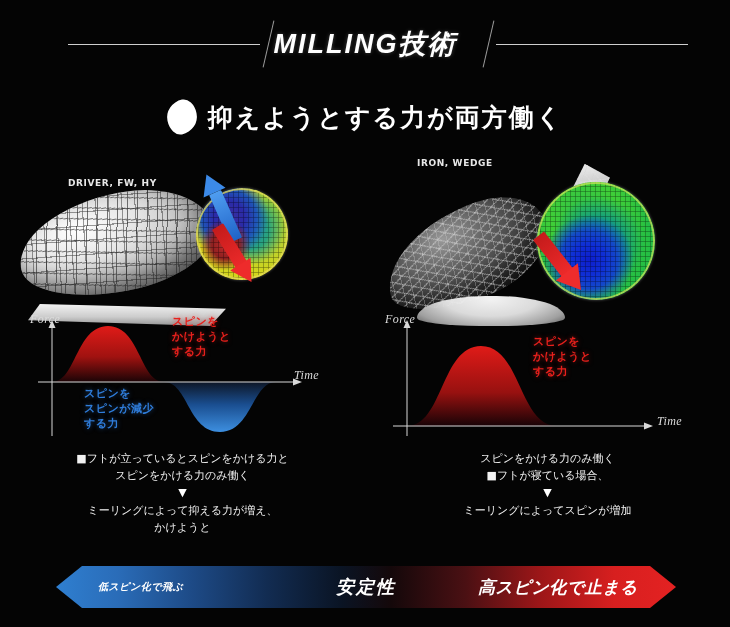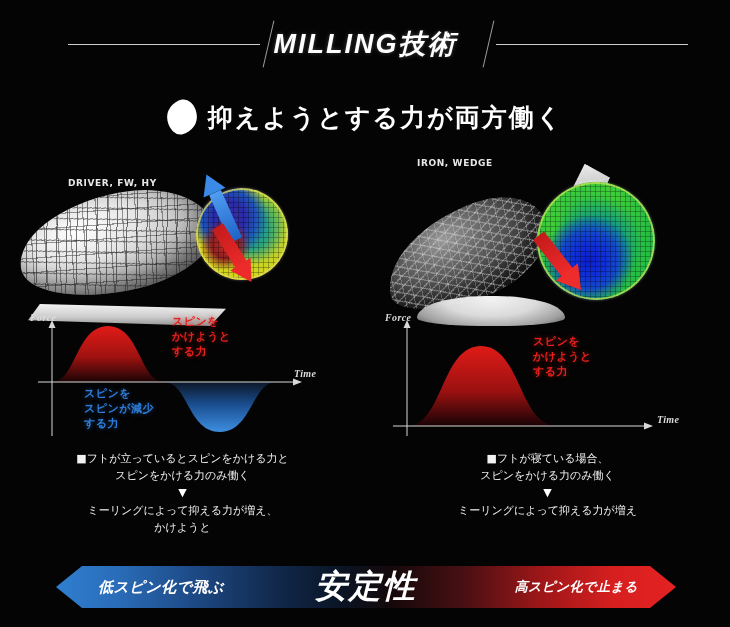--- a/index.html
+++ b/index.html
@@ -160,7 +160,7 @@
   .panel.left .graph{left:30px;}
   .panel.right .graph{left:20px;}
 
-  .axis-label{position:absolute;font-style:italic;font-weight:bold;font-size:10px;
+  .axis-label{position:absolute;font-style:italic;font-weight:normal;font-size:12px;
               color:#dcdcdc;letter-spacing:.4px;
               font-family:"Liberation Serif",serif;}
 

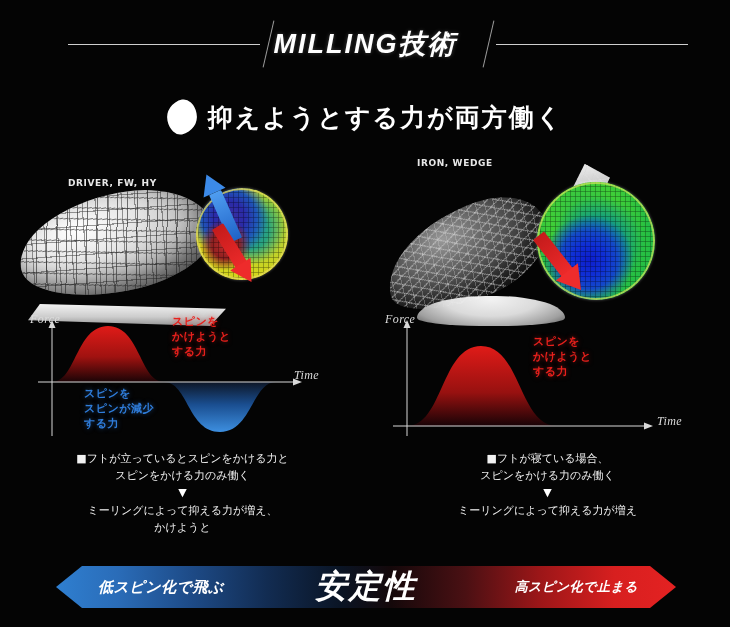--- a/index.html
+++ b/index.html
@@ -354,8 +354,8 @@
     </div>
 
     <div class="caption">
+      <div>スピンをかける力のみ働く</div>
       <div>■フトが寝ている場合、</div>
-      <div>スピンをかける力のみ働く</div>
       <span class="tri">▼</span>
       <div>ミーリングによって抑える力が増え</div>
     </div>

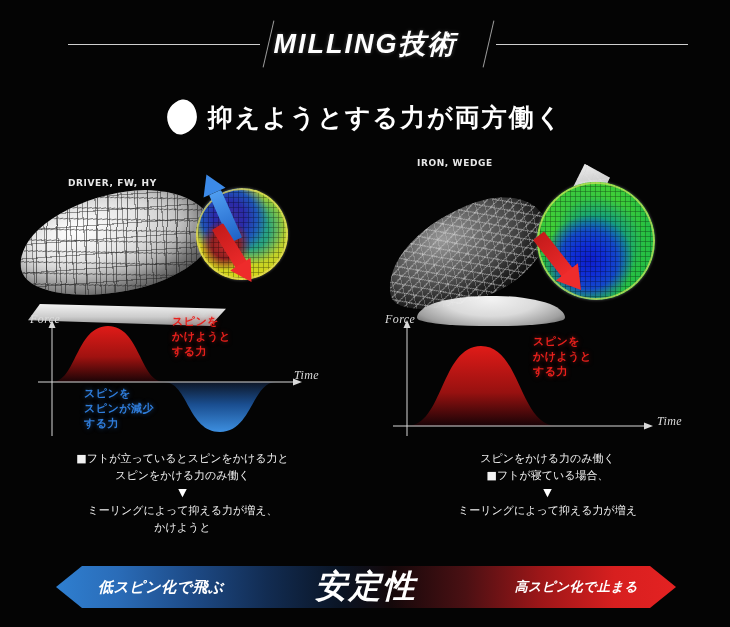--- a/index.html
+++ b/index.html
@@ -357,7 +357,7 @@
       <div>スピンをかける力のみ働く</div>
       <div>■フトが寝ている場合、</div>
       <span class="tri">▼</span>
-      <div>ミーリングによって抑える力が増え</div>
+      <div>ミーリングによってスピンが増加</div>
     </div>
   </div>
 

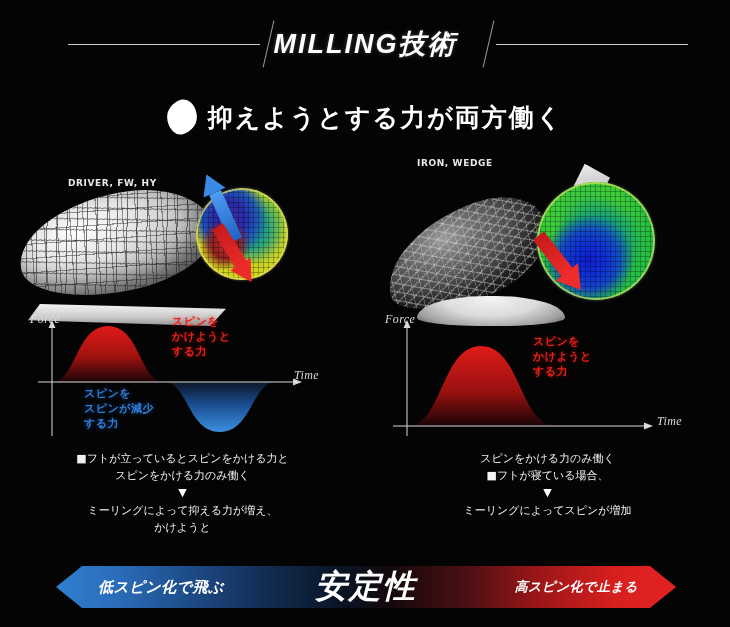--- a/index.html
+++ b/index.html
@@ -187,7 +187,7 @@
        #0a1424 46%, #14080a 54%, #4a1013 66%, #9c1618 78%, #d71f1f 90%, #e42222 100%);
     clip-path:polygon(0 50%, 26px 0, calc(100% - 26px) 0, 100% 50%, calc(100% - 26px) 100%, 26px 100%);
     display:flex;align-items:center;}
-  .bb-left{position:absolute;left:42px;font-weight:bold;font-style:italic;font-size:15px;
+  .bb-left{position:absolute;left:42px;font-weight:bold;font-style:italic;font-size:10px;
            color:#fff;letter-spacing:.5px;
            font-family:"DejaVu Sans","Liberation Sans",sans-serif;}
   .bb-center{position:absolute;left:0;width:620px;text-align:center;

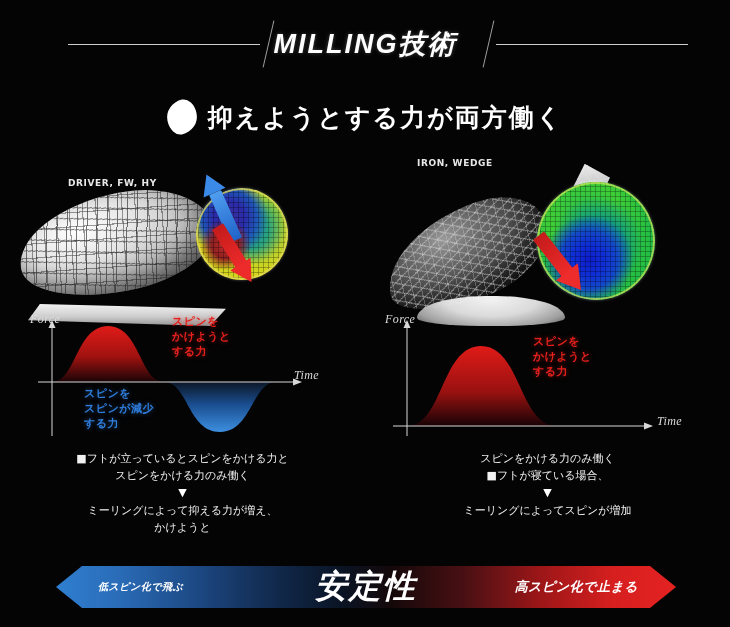--- a/index.html
+++ b/index.html
@@ -191,7 +191,7 @@
            color:#fff;letter-spacing:.5px;
            font-family:"DejaVu Sans","Liberation Sans",sans-serif;}
   .bb-center{position:absolute;left:0;width:620px;text-align:center;
-             font-weight:bold;font-style:italic;font-size:32px;color:#fff;
+             font-weight:bold;font-style:italic;font-size:18px;color:#fff;
              letter-spacing:2px;
              font-family:"DejaVu Sans","Liberation Sans",sans-serif;}
   .bb-right{position:absolute;right:38px;font-weight:bold;font-style:italic;font-size:13px;

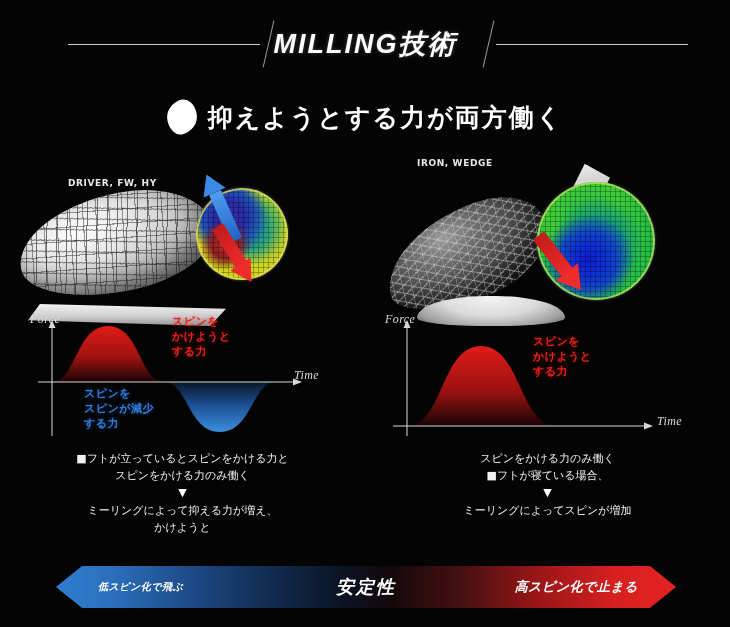--- a/index.html
+++ b/index.html
@@ -194,7 +194,7 @@
              font-weight:bold;font-style:italic;font-size:18px;color:#fff;
              letter-spacing:2px;
              font-family:"DejaVu Sans","Liberation Sans",sans-serif;}
-  .bb-right{position:absolute;right:38px;font-weight:bold;font-style:italic;font-size:13px;
+  .bb-right{position:absolute;right:38px;font-weight:bold;font-style:italic;font-size:17px;
             color:#fff;letter-spacing:.5px;
             font-family:"DejaVu Sans","Liberation Sans",sans-serif;}
 </style>

